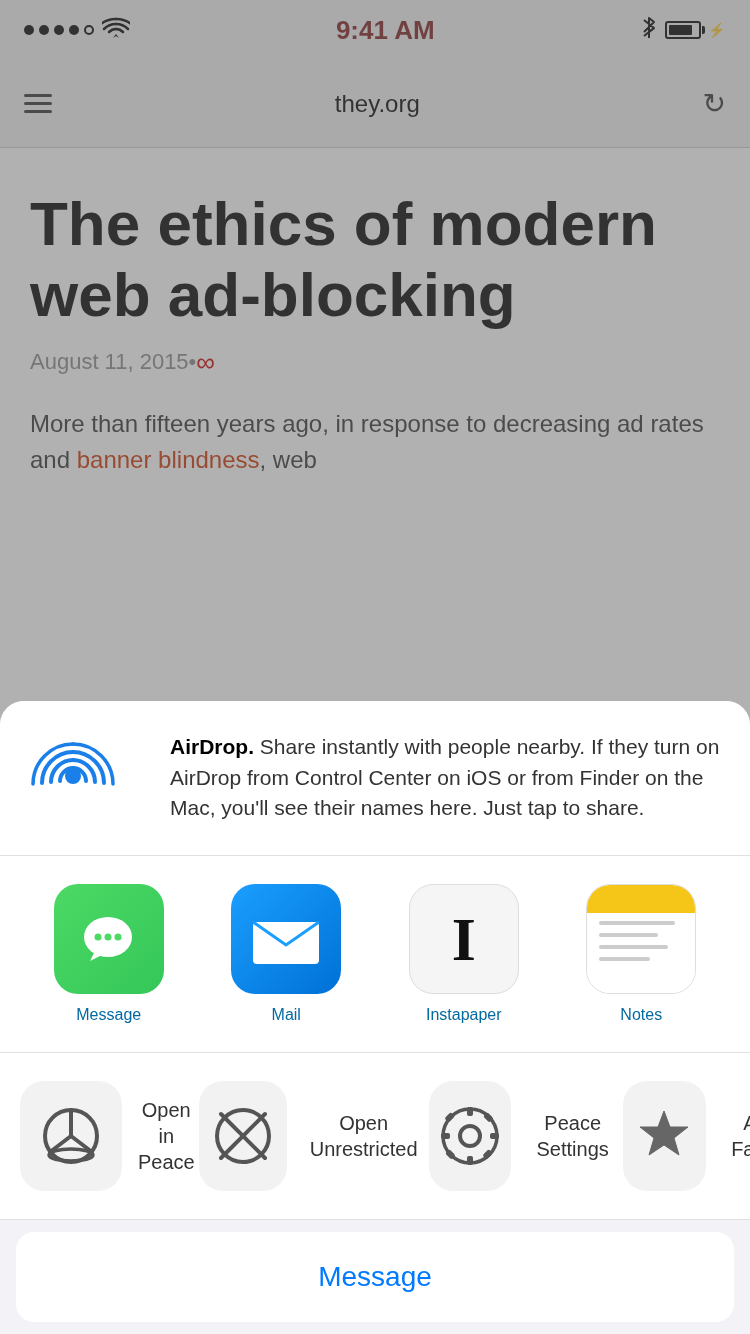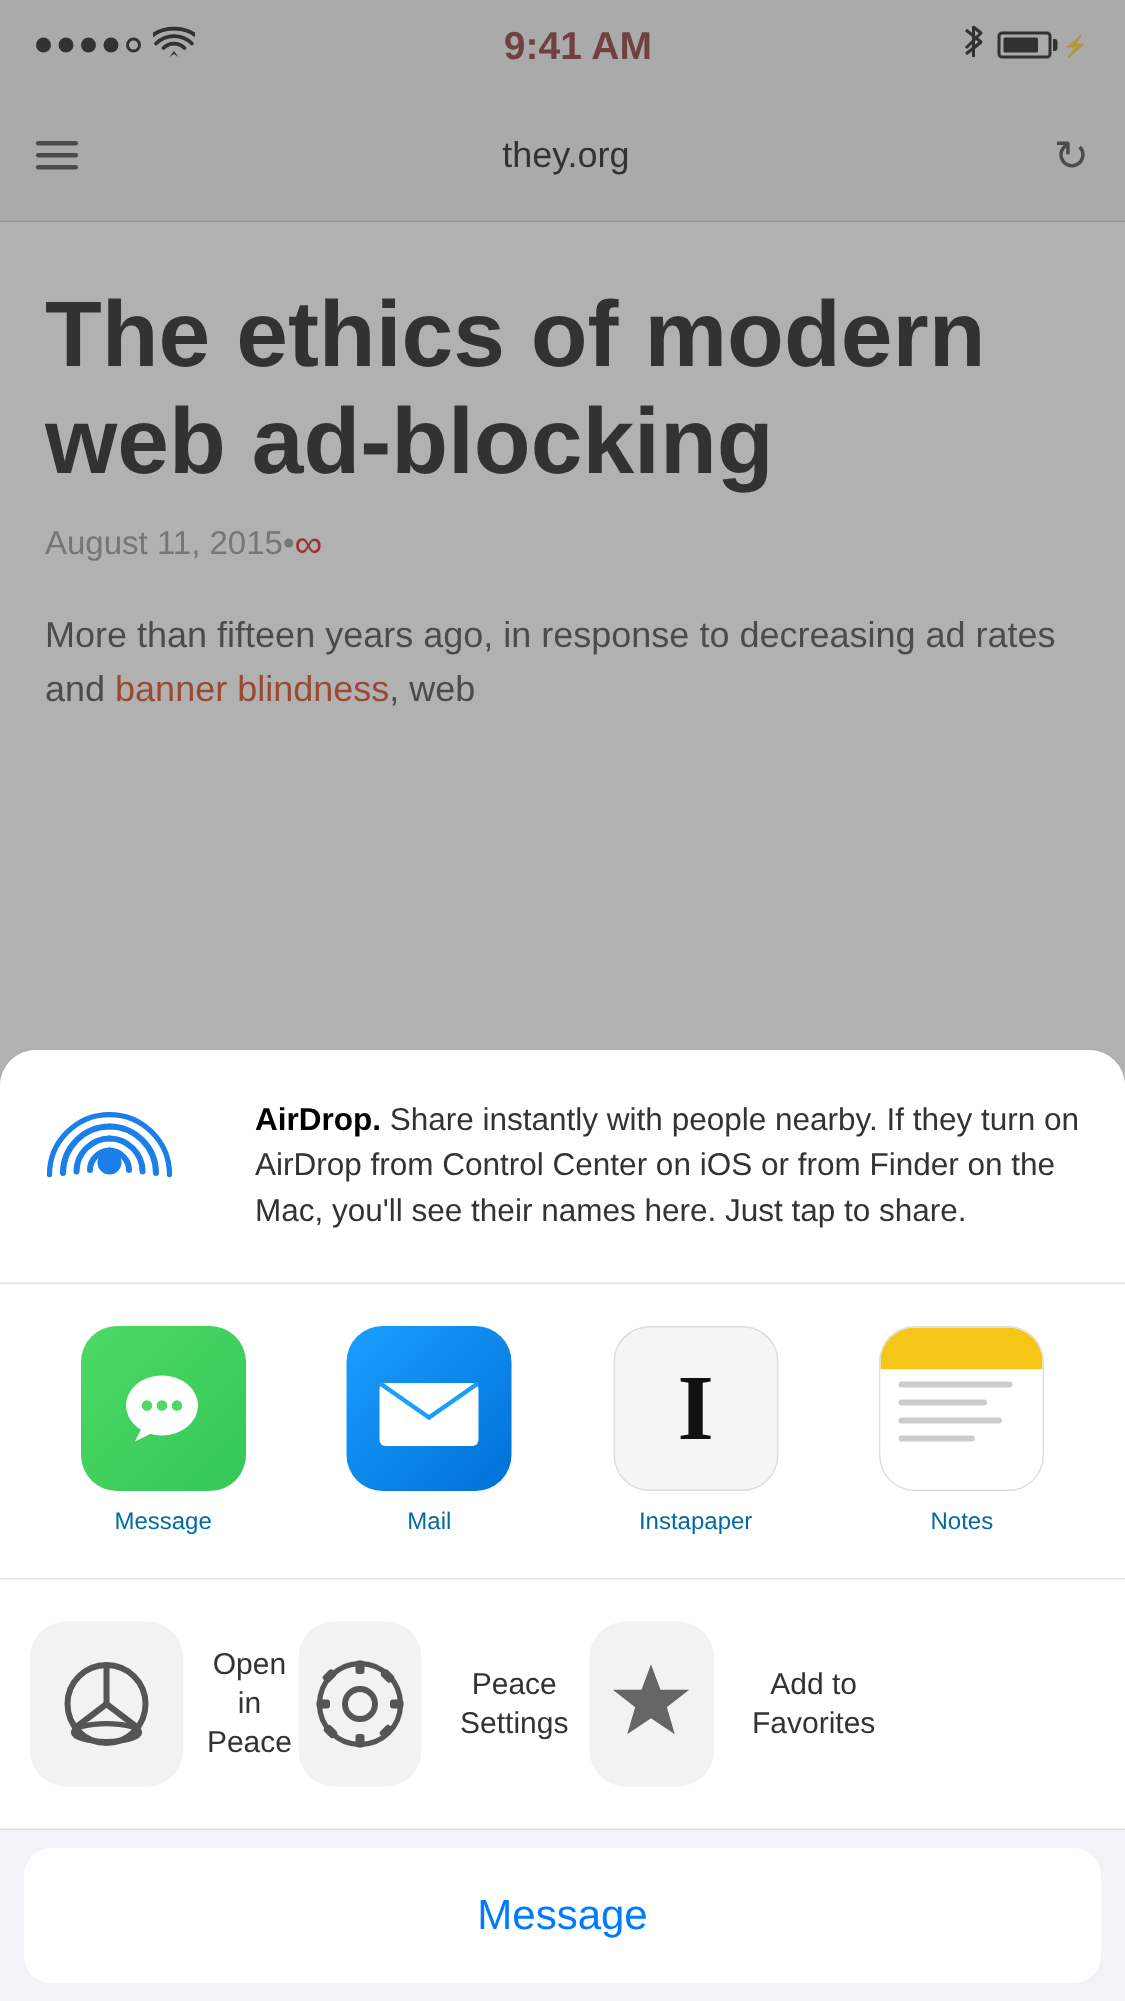--- a/index.html
+++ b/index.html
@@ -521,6 +521,16 @@
         <span class="action-label">Open in<br>Peace</span>
       </div>
 
+      <div class="action-item">
+        <div class="action-icon-box">
+          <svg width="62" height="62" viewBox="0 0 62 62">
+            <circle cx="31" cy="31" r="26" stroke="#555" stroke-width="4" fill="none"></circle>
+            <line x1="9" y1="9" x2="53" y2="53" stroke="#555" stroke-width="4" stroke-linecap="round"></line>
+            <line x1="9" y1="53" x2="53" y2="9" stroke="#555" stroke-width="4" stroke-linecap="round"></line>
+          </svg>
+        </div>
+        <span class="action-label">Open Unrestricted</span>
+      </div>
 
       <div class="action-item">
         <div class="action-icon-box">

